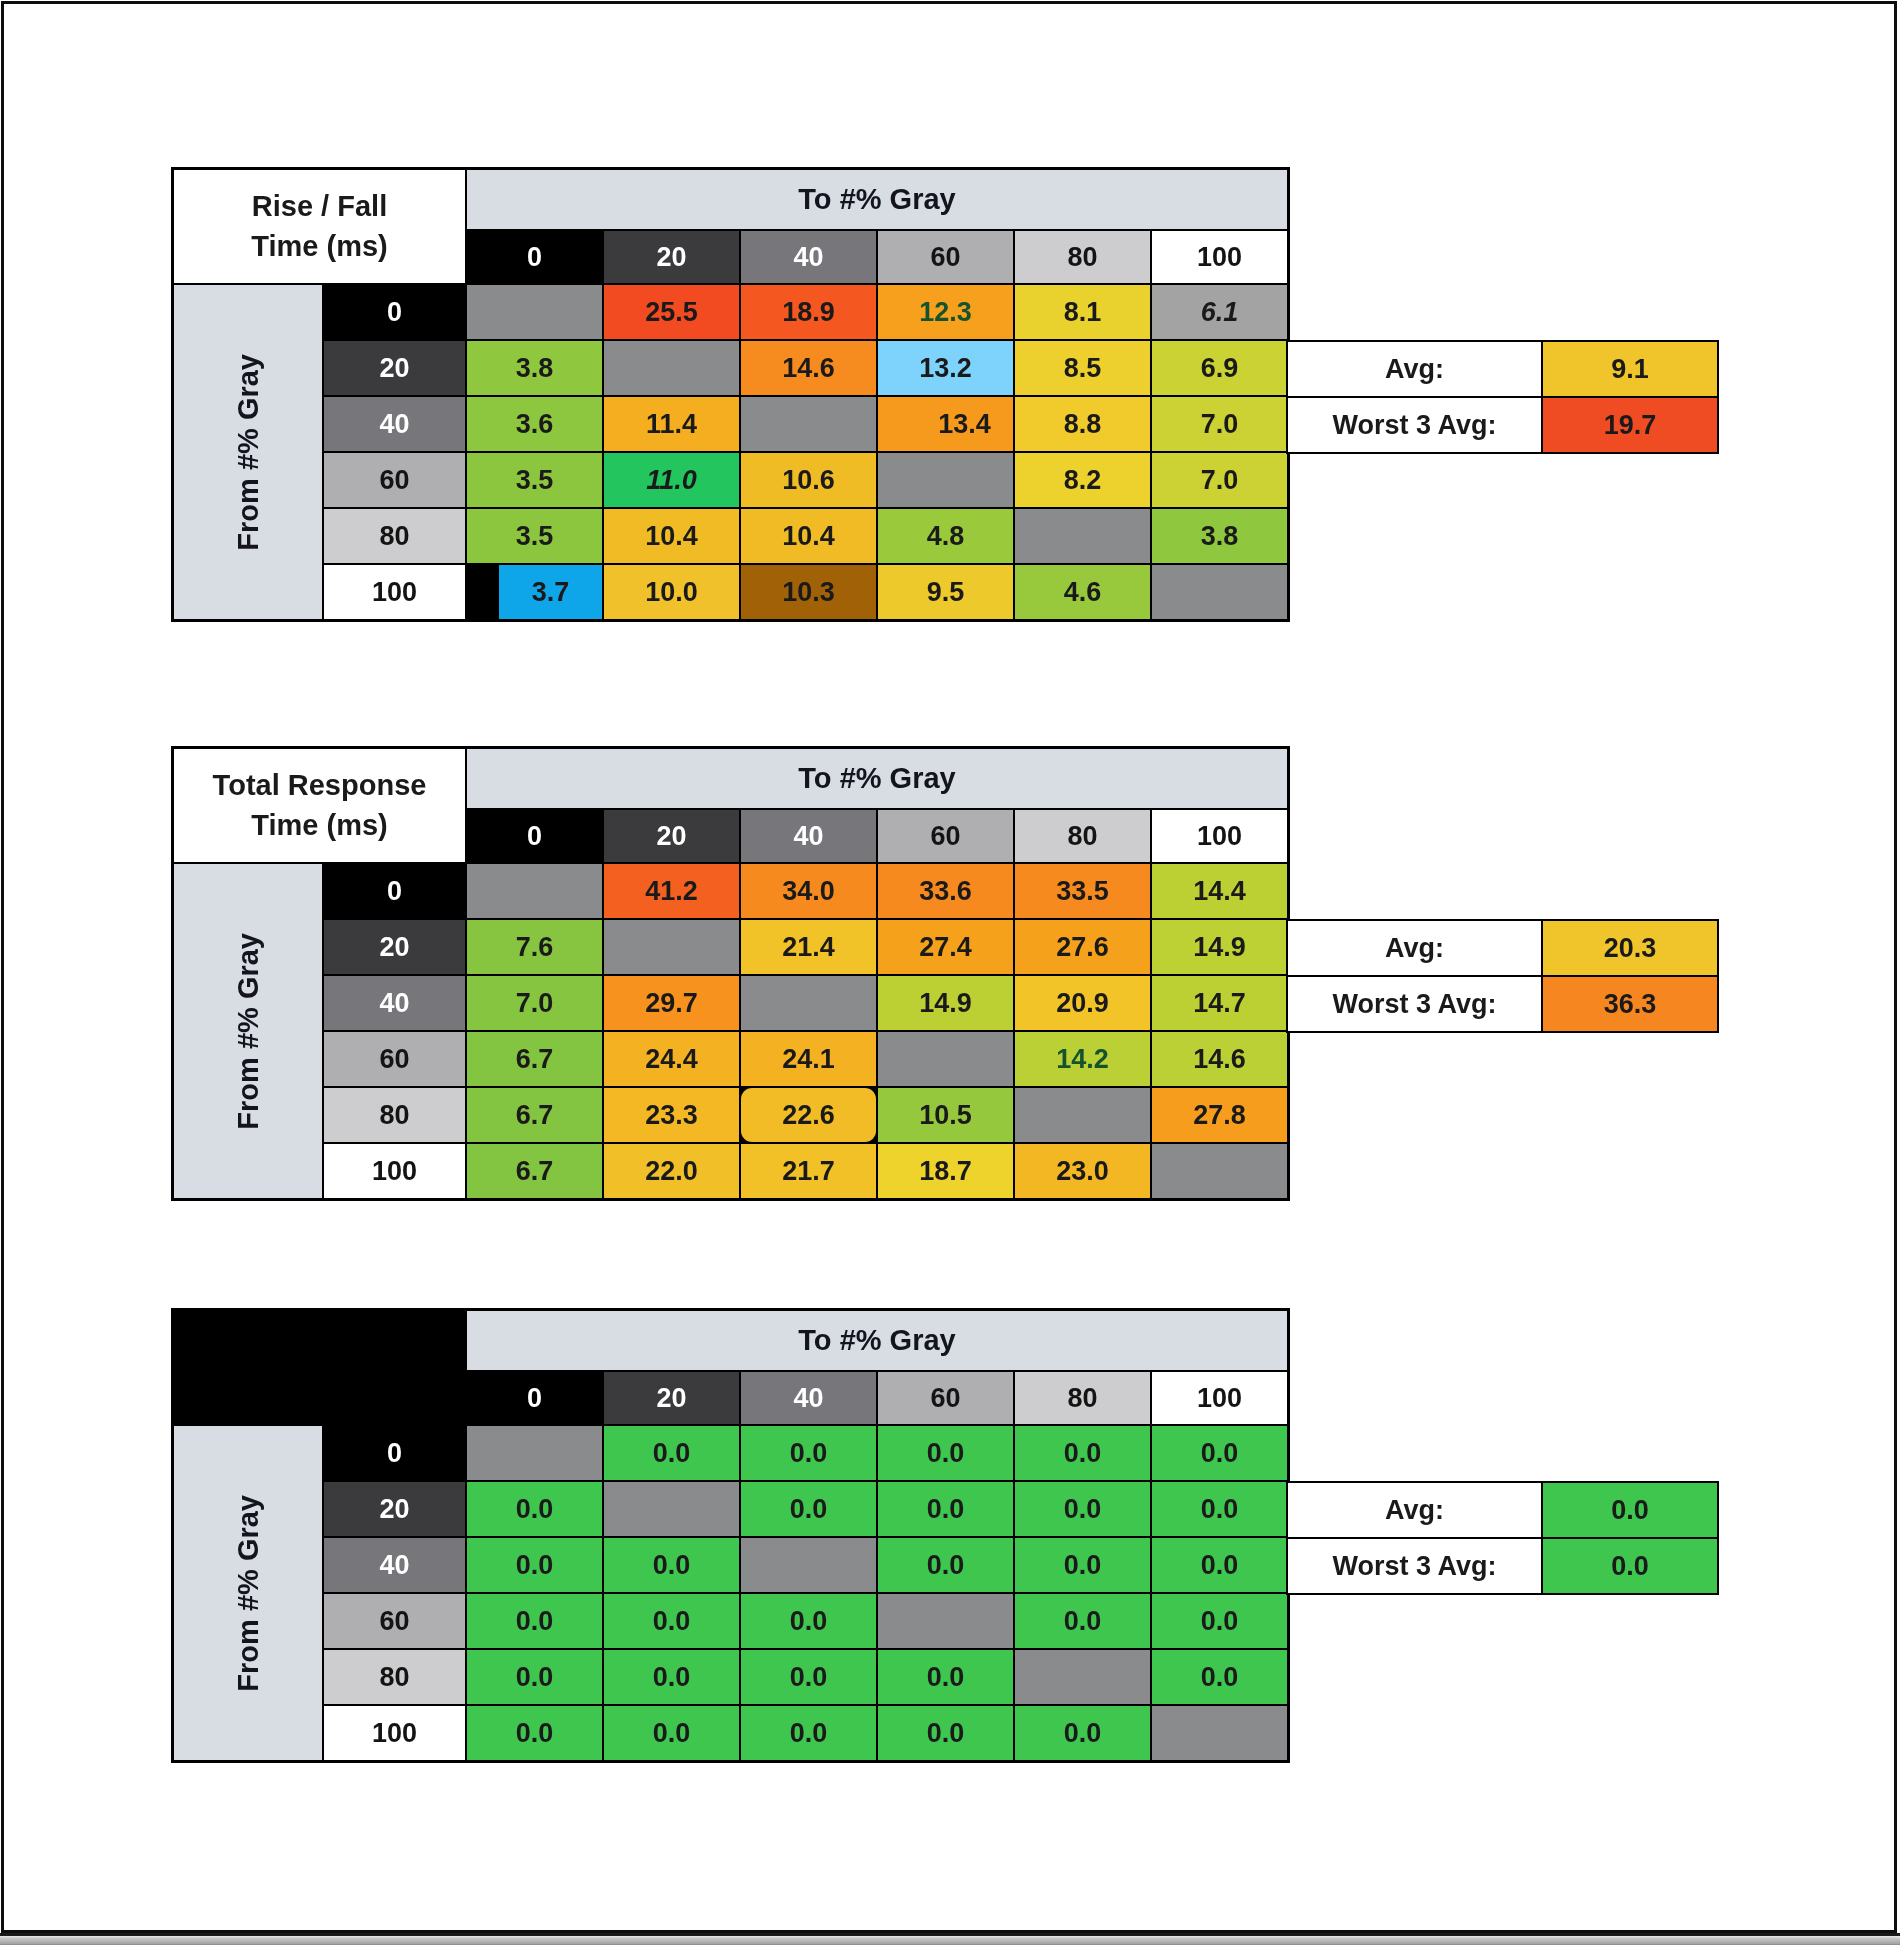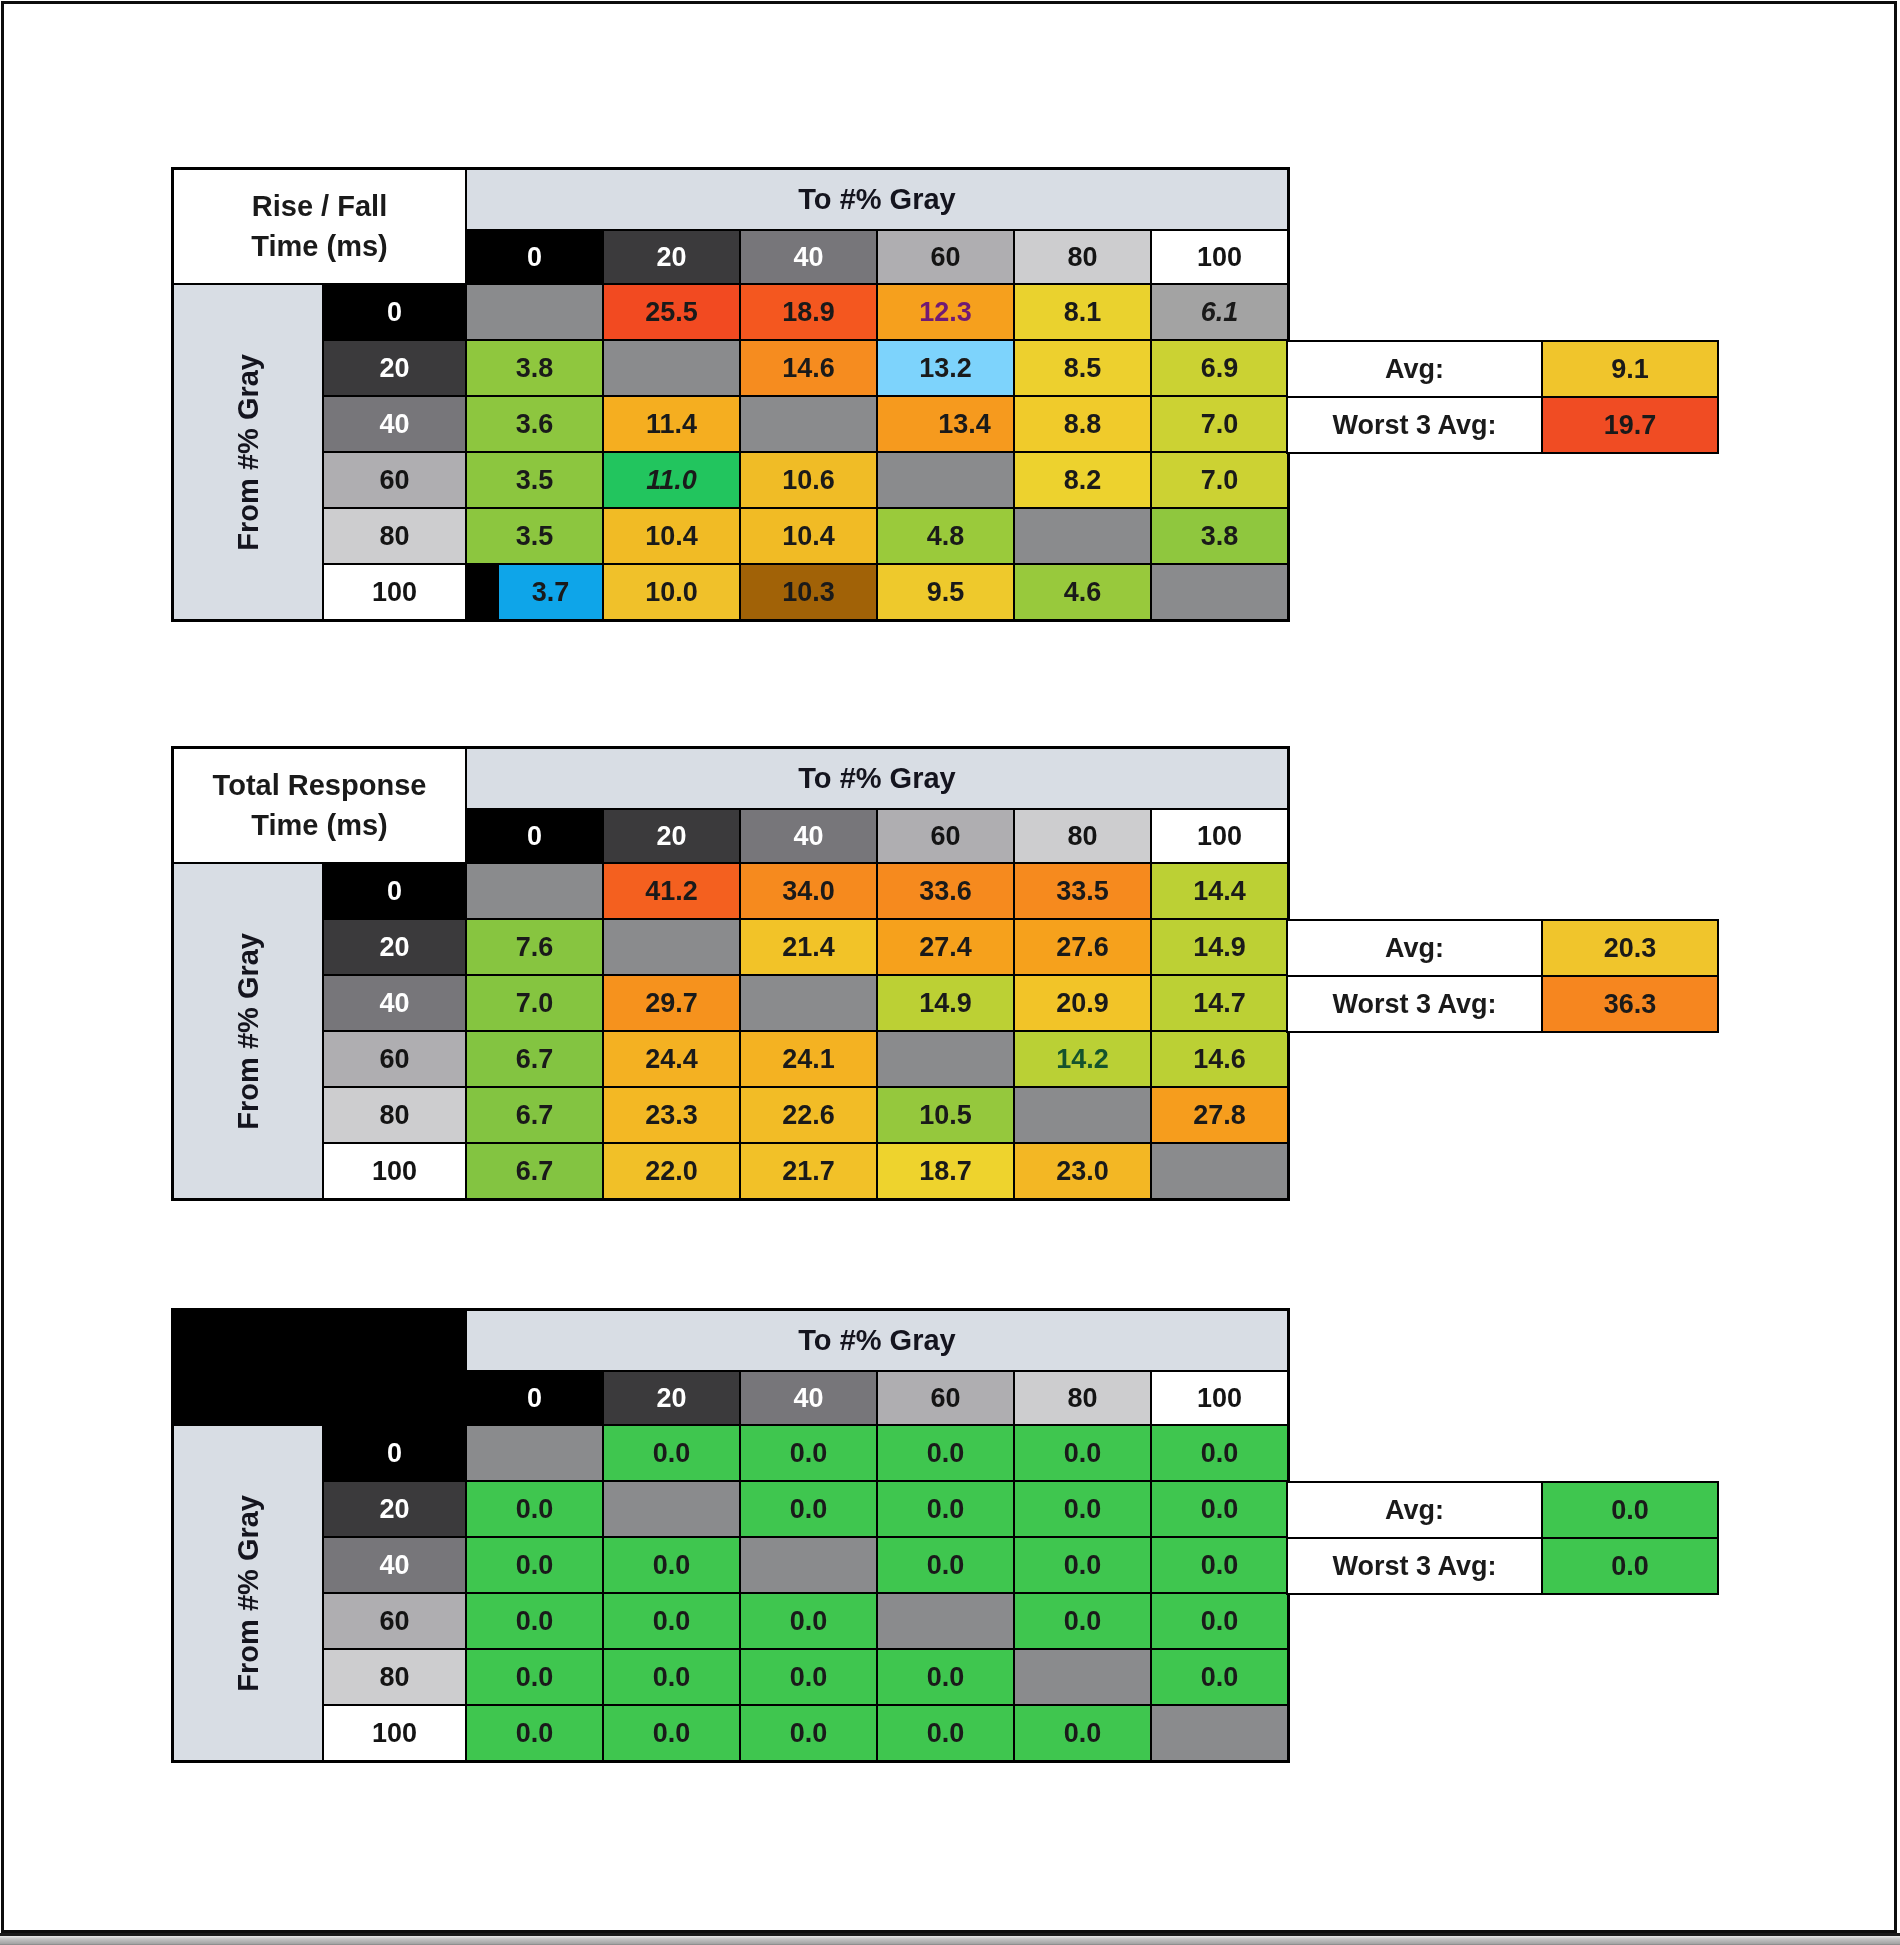--- a/index.html
+++ b/index.html
@@ -57,7 +57,7 @@
       <div class="cell val" style="grid-area: 3 / 3 / 4 / 4; background: rgb(138, 139, 141);"></div>
       <div class="cell val" style="grid-area: 3 / 4 / 4 / 5; background: rgb(242, 74, 33); color: rgb(26, 26, 26);">25.5</div>
       <div class="cell val" style="grid-area: 3 / 5 / 4 / 6; background: rgb(244, 87, 31); color: rgb(26, 26, 26);">18.9</div>
-      <div class="cell val" style="grid-area: 3 / 6 / 4 / 7; background: rgb(246, 160, 29); color: #701a75;">12.3</div>
+      <div class="cell val" style="grid-area: 3 / 6 / 4 / 7; background: rgb(246, 160, 29); color: #14532d;">12.3</div>
       <div class="cell val" style="grid-area: 3 / 7 / 4 / 8; background: rgb(234, 210, 46); color: rgb(26, 26, 26);">8.1</div>
       <div class="cell val" style="grid-area: 3 / 8 / 4 / 9; background: #a3a3a3; color: rgb(26, 26, 26); font-style: italic;">6.1</div>
       <div class="cell val" style="grid-area: 4 / 3 / 5 / 4; background: rgb(143, 199, 62); color: rgb(26, 26, 26);">3.8</div>

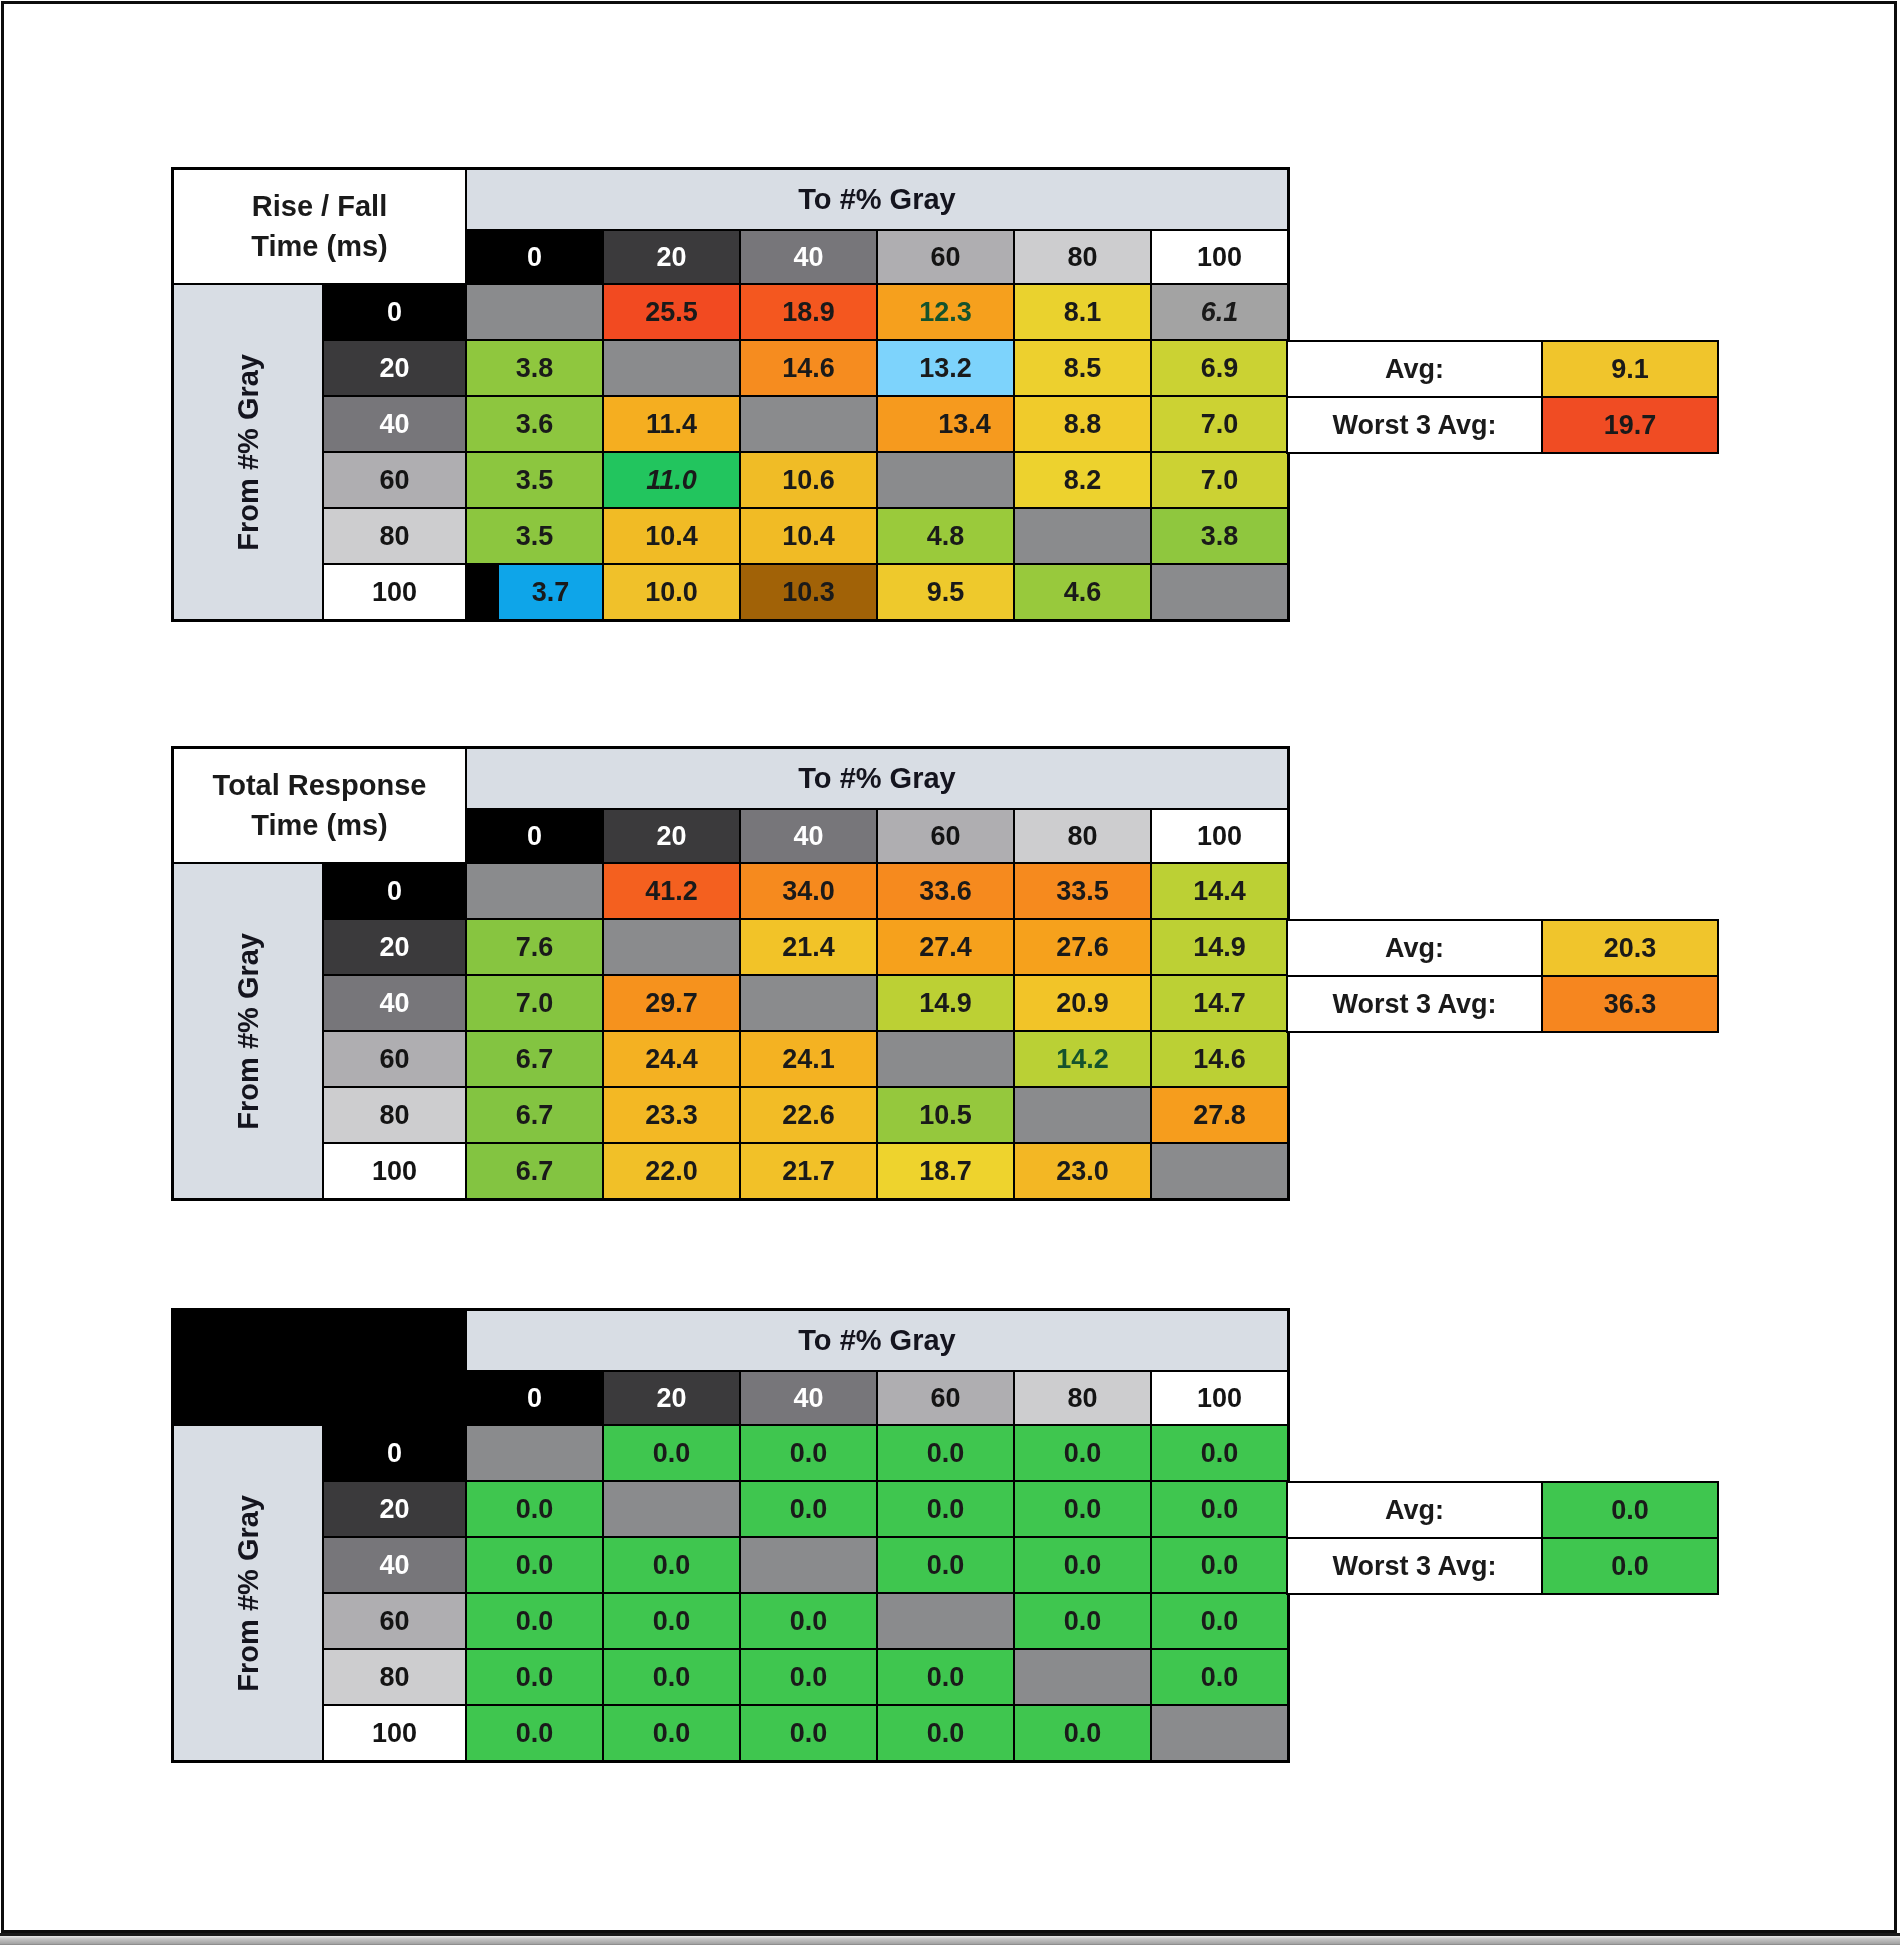--- a/index.html
+++ b/index.html
@@ -147,7 +147,7 @@
       <div class="cell val" style="grid-area: 6 / 8 / 7 / 9; background: rgb(187, 208, 52); color: rgb(26, 26, 26);">14.6</div>
       <div class="cell val" style="grid-area: 7 / 3 / 8 / 4; background: rgb(131, 196, 65); color: rgb(26, 26, 26);">6.7</div>
       <div class="cell val" style="grid-area: 7 / 4 / 8 / 5; background: rgb(243, 184, 36); color: rgb(26, 26, 26);">23.3</div>
-      <div class="cell val" style="grid-area: 7 / 5 / 8 / 6; background: rgb(242, 188, 38); color: rgb(26, 26, 26);">22.6</div>
+      <div class="cell val" style="grid-area: 7 / 5 / 8 / 6; background: rgb(242, 188, 38); color: rgb(26, 26, 26); border-radius: 11px;">22.6</div>
       <div class="cell val" style="grid-area: 7 / 6 / 8 / 7; background: rgb(149, 200, 61); color: rgb(26, 26, 26);">10.5</div>
       <div class="cell val" style="grid-area: 7 / 7 / 8 / 8; background: rgb(138, 139, 141);"></div>
       <div class="cell val" style="grid-area: 7 / 8 / 8 / 9; background: rgb(246, 157, 29); color: rgb(26, 26, 26);">27.8</div>

